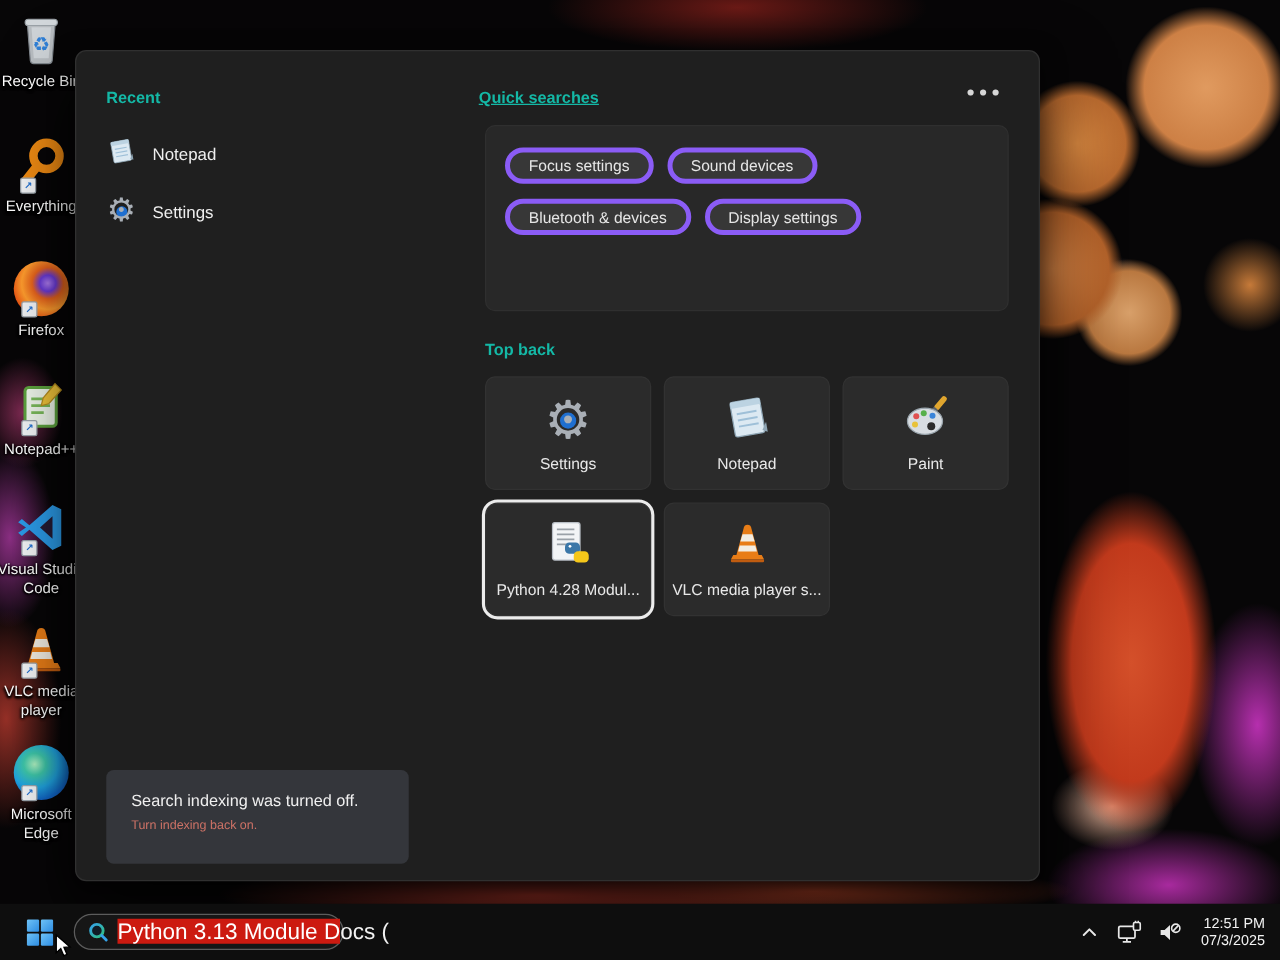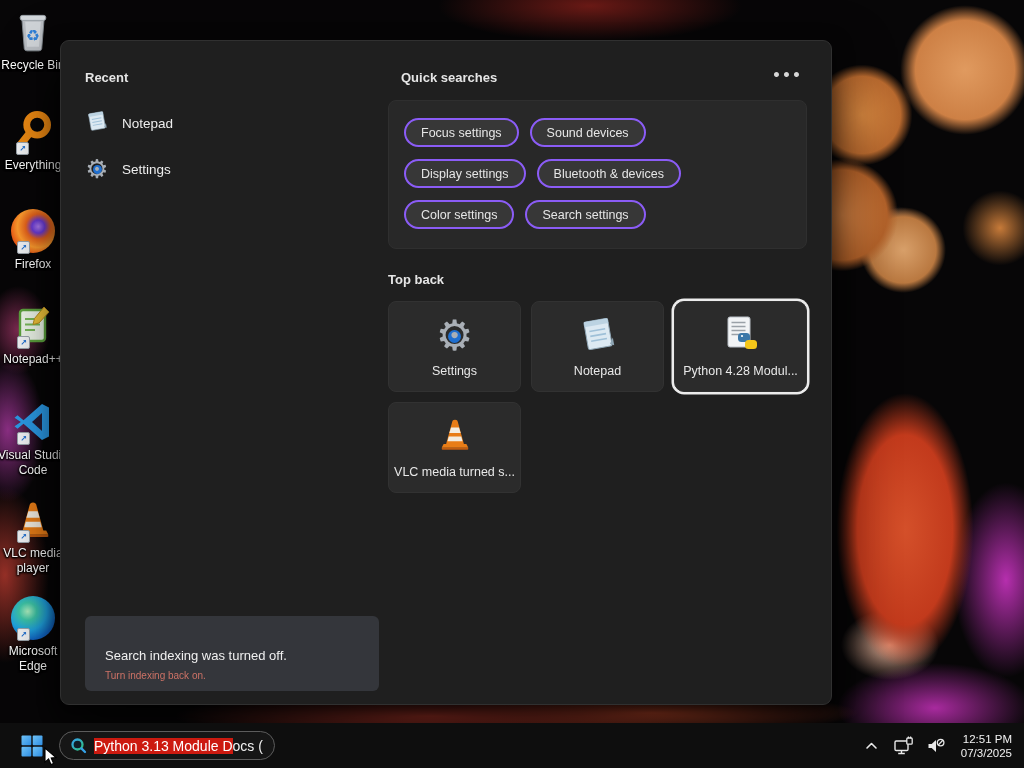--- a/index.html
+++ b/index.html
@@ -57,7 +57,7 @@
     background:#1f1f1f;border:1px solid #303030;border-radius:9px;box-sizing:border-box;
     box-shadow:0 25px 60px rgba(0,0,0,.65), 0 6px 20px rgba(0,0,0,.5);
   }
-  .sec-title{position:absolute;font-size:13px;font-weight:700;color:#e5e5e5;}
+  .sec-title{position:absolute;font-size:13px;font-weight:700;color:#14b8a6;}
   .recent-item{position:absolute;left:24px;width:270px;height:40px;display:flex;align-items:center;gap:13px;border-radius:6px;}
   .recent-item .rlabel{font-size:13.5px;color:#eee;}
   .more-btn{

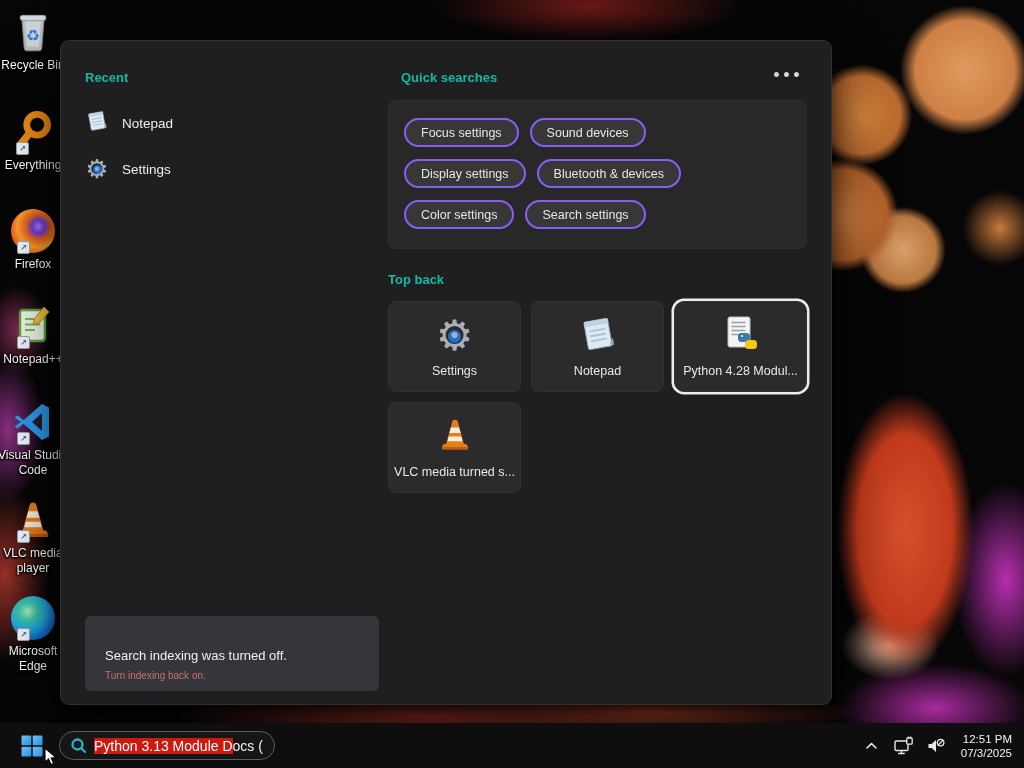--- a/index.html
+++ b/index.html
@@ -221,7 +221,7 @@
     <span class="rlabel">Settings</span>
   </div>
 
-  <div class="sec-title" style="left:340px;top:29px;">Quick searches</div>
+  <div class="sec-title" style="left:322px;top:29px;text-decoration:underline;">Quick searches</div>
   <div class="more-btn">•••</div>
 
   <div class="qs-card">

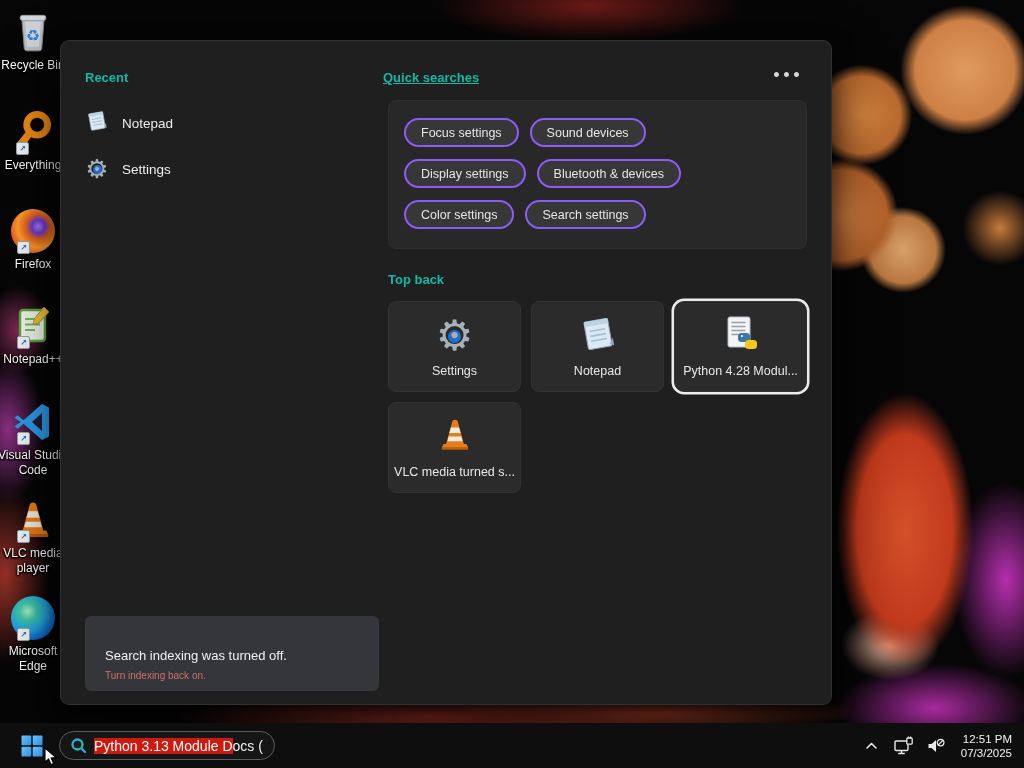--- a/index.html
+++ b/index.html
@@ -72,7 +72,7 @@
   }
   .pill-row{display:flex;gap:11px;}
   .pill{
-    height:29px;padding:0 15px;border-radius:15px;background:#373737;border:2px solid #8b5cf6;
+    height:29px;padding:0 15px;border-radius:15px;background:#373737;border:4px solid #8b5cf6;
     display:flex;align-items:center;font-size:12.5px;color:#e6e6e6;box-sizing:border-box;white-space:nowrap;
   }
   .tiles{

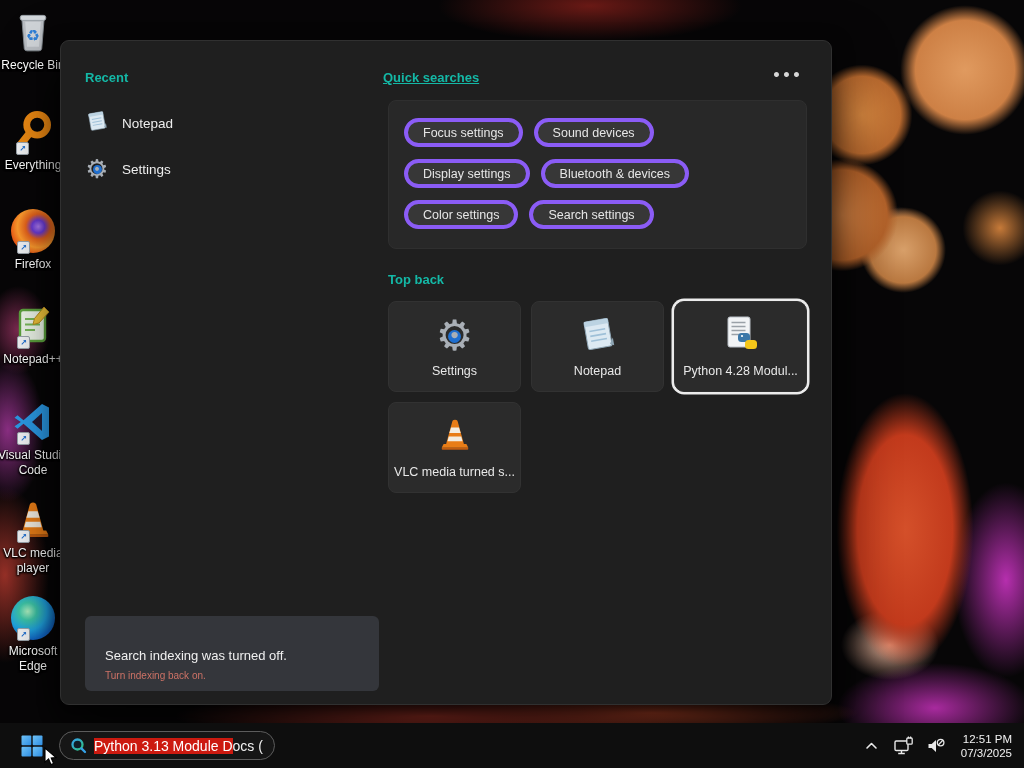--- a/index.html
+++ b/index.html
@@ -230,8 +230,8 @@
       <div class="pill">Sound devices</div>
     </div>
     <div class="pill-row">
+      <div class="pill">Bluetooth &amp; devices</div>
       <div class="pill">Display settings</div>
-      <div class="pill">Bluetooth &amp; devices</div>
     </div>
     <div class="pill-row">
       <div class="pill">Color settings</div>

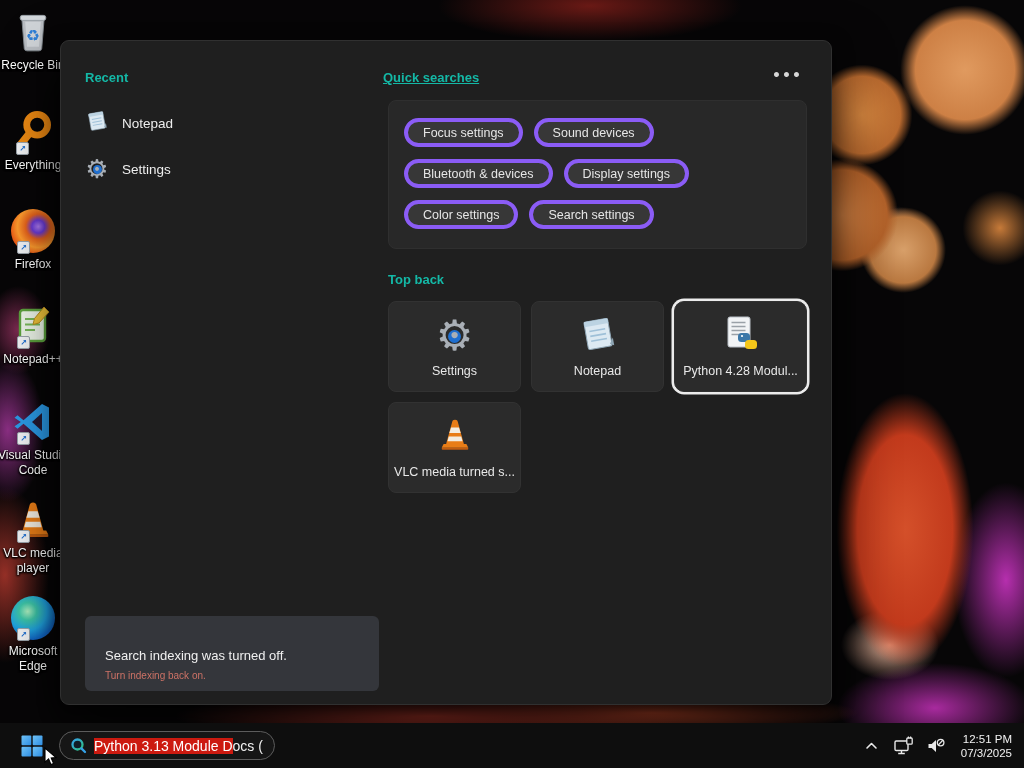--- a/index.html
+++ b/index.html
@@ -233,10 +233,6 @@
       <div class="pill">Bluetooth &amp; devices</div>
       <div class="pill">Display settings</div>
     </div>
-    <div class="pill-row">
-      <div class="pill">Color settings</div>
-      <div class="pill">Search settings</div>
-    </div>
   </div>
 
   <div class="sec-title" style="left:327px;top:231px;">Top back</div>

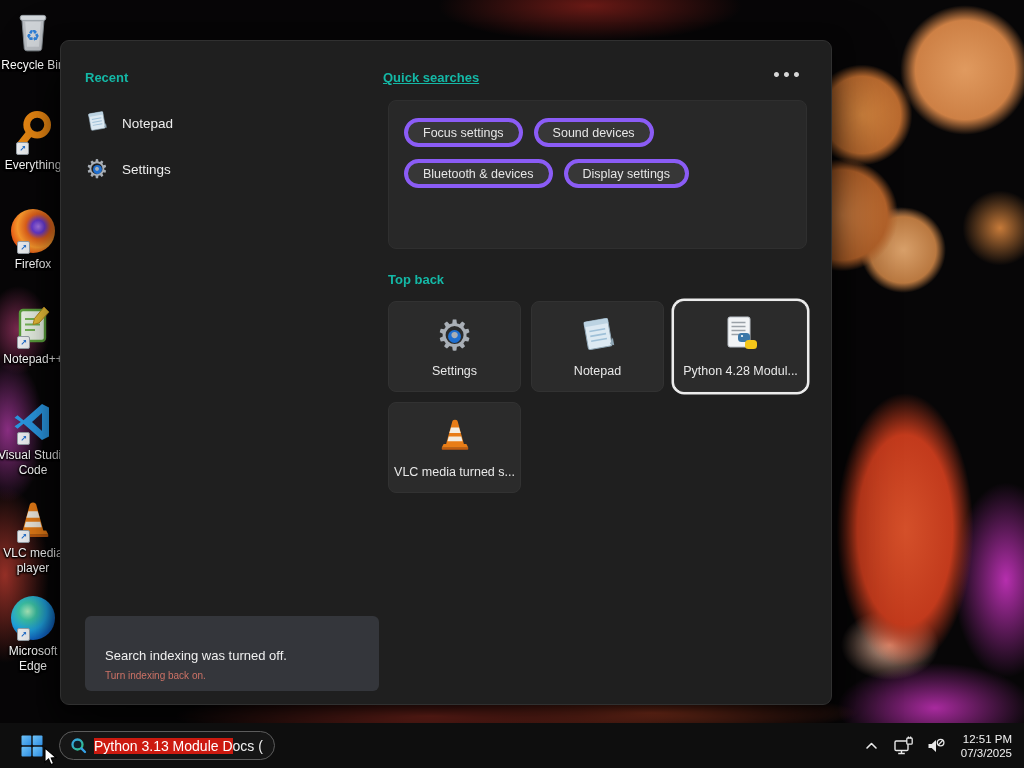--- a/index.html
+++ b/index.html
@@ -265,6 +265,25 @@
       <div class="t-label">Notepad</div>
     </div>
 
+    <div class="tile">
+      <div class="t-art">
+        <span>
+          <svg width="40" height="40" viewBox="0 0 40 40">
+            <g transform="rotate(40 29 11)">
+              <rect x="27" y="1" width="4.5" height="13" rx="2" fill="#e0a52e"></rect>
+              <rect x="27" y="13" width="4.5" height="5" rx="1" fill="#5a6068"></rect>
+            </g>
+            <ellipse cx="19" cy="23" rx="14" ry="10.5" fill="#d8dde2" stroke="#9aa5ad"></ellipse>
+            <circle cx="24" cy="27" r="3.2" fill="#2b2b2b"></circle>
+            <circle cx="12" cy="19" r="2.4" fill="#e05050"></circle>
+            <circle cx="18" cy="16.5" r="2.4" fill="#57b04a"></circle>
+            <circle cx="25" cy="18.5" r="2.4" fill="#3a84d8"></circle>
+            <circle cx="11" cy="25.5" r="2.4" fill="#e8c23a"></circle>
+          </svg>
+        </span>
+      </div>
+      <div class="t-label">Paint</div>
+    </div>
 
 
     <div class="tile selected">

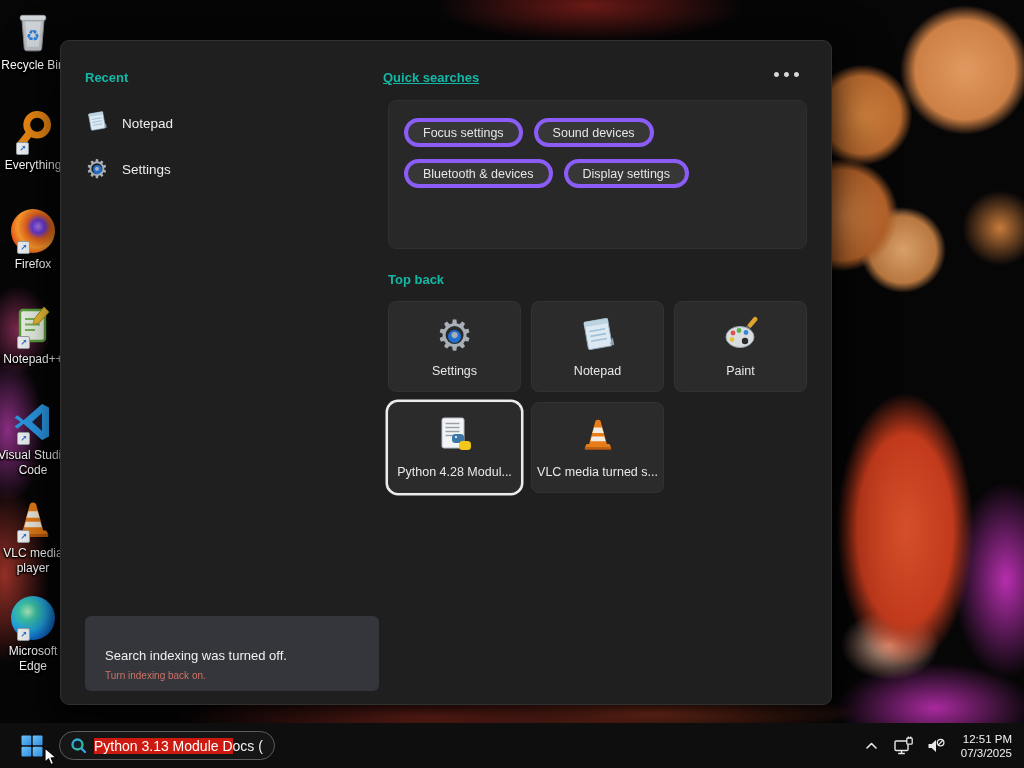--- a/index.html
+++ b/index.html
@@ -315,7 +315,7 @@
           </svg>
         </span>
       </div>
-      <div class="t-label">VLC media turned s...</div>
+      <div class="t-label">VLC media player s...</div>
     </div>
   </div>
 

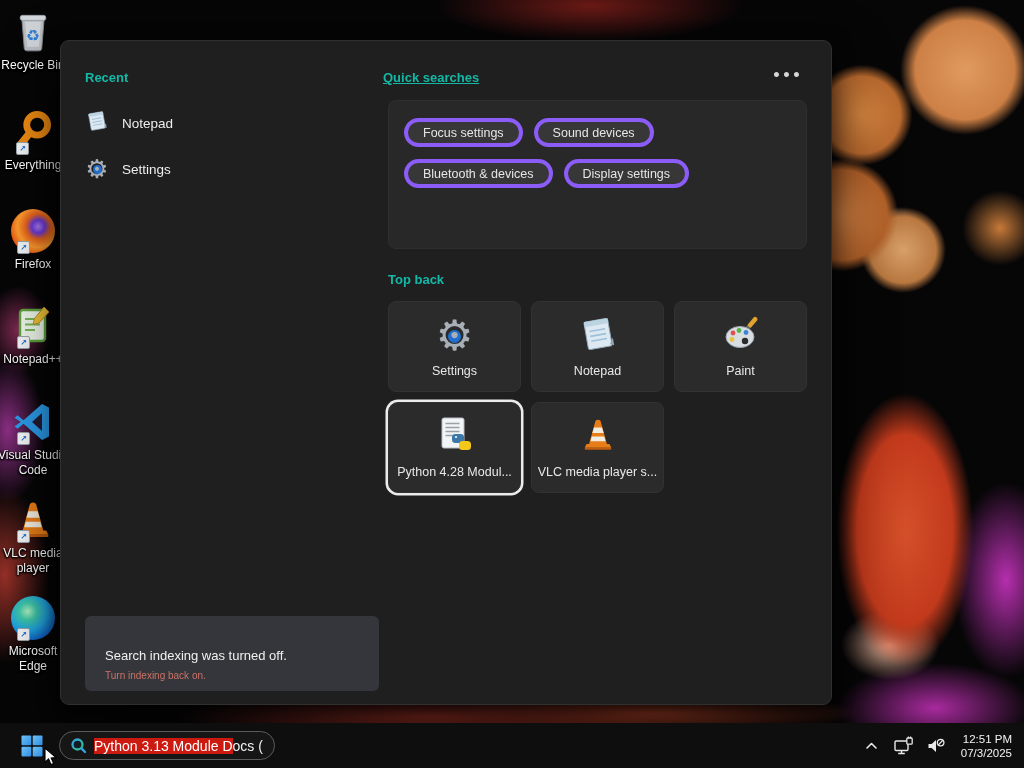--- a/index.html
+++ b/index.html
@@ -87,8 +87,8 @@
   .tile .t-label{font-size:12.5px;color:#e8e8e8;margin-top:2px;max-width:124px;white-space:nowrap;overflow:hidden;}
   .tile.selected{box-shadow:0 0 0 2.5px #ececec;border-radius:10px;}
   .notice{
-    position:absolute;left:24px;top:575px;width:294px;height:75px;border-radius:6px;
-    background:#34363b;box-sizing:border-box;padding:32px 20px;
+    position:absolute;left:24px;top:575px;width:242px;height:75px;border-radius:6px;
+    background:#34363b;box-sizing:border-box;padding:17px 20px;
   }
   .notice .msg{font-size:13px;color:#f0f0f0;}
   .notice .act{font-size:10px;color:#cd7266;margin-top:7px;}

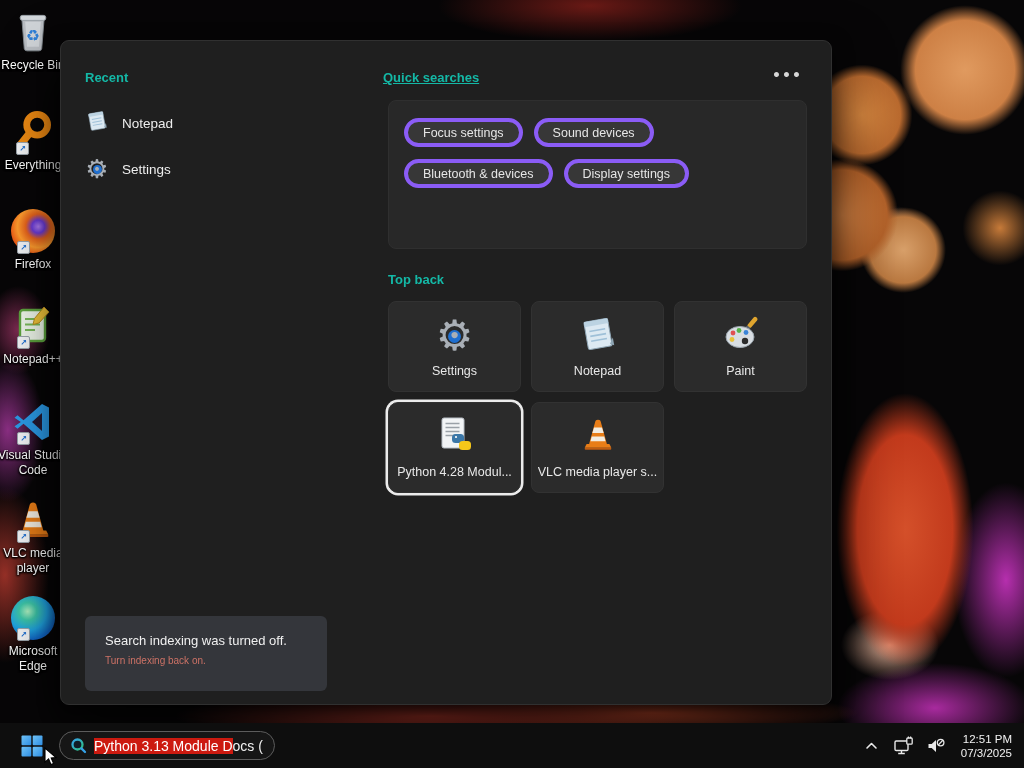--- a/index.html
+++ b/index.html
@@ -103,7 +103,7 @@
     background:#161616;border:1px solid #5c5c5c;box-sizing:border-box;
     display:flex;align-items:center;padding:0 10px;gap:7px;
   }
-  .tb-search .txt{font-size:14px;white-space:pre;color:#f2f2f2;}
+  .tb-search .txt{font-size:18px;white-space:pre;color:#f2f2f2;}
   .tb-search .sel{background:#cc1a10;color:#fff;}
   .tray{position:absolute;right:0;top:0;height:45px;display:flex;align-items:center;gap:6px;padding-right:12px;}
   .tray-ic{width:26px;height:26px;display:flex;align-items:center;justify-content:center;border-radius:4px;}

